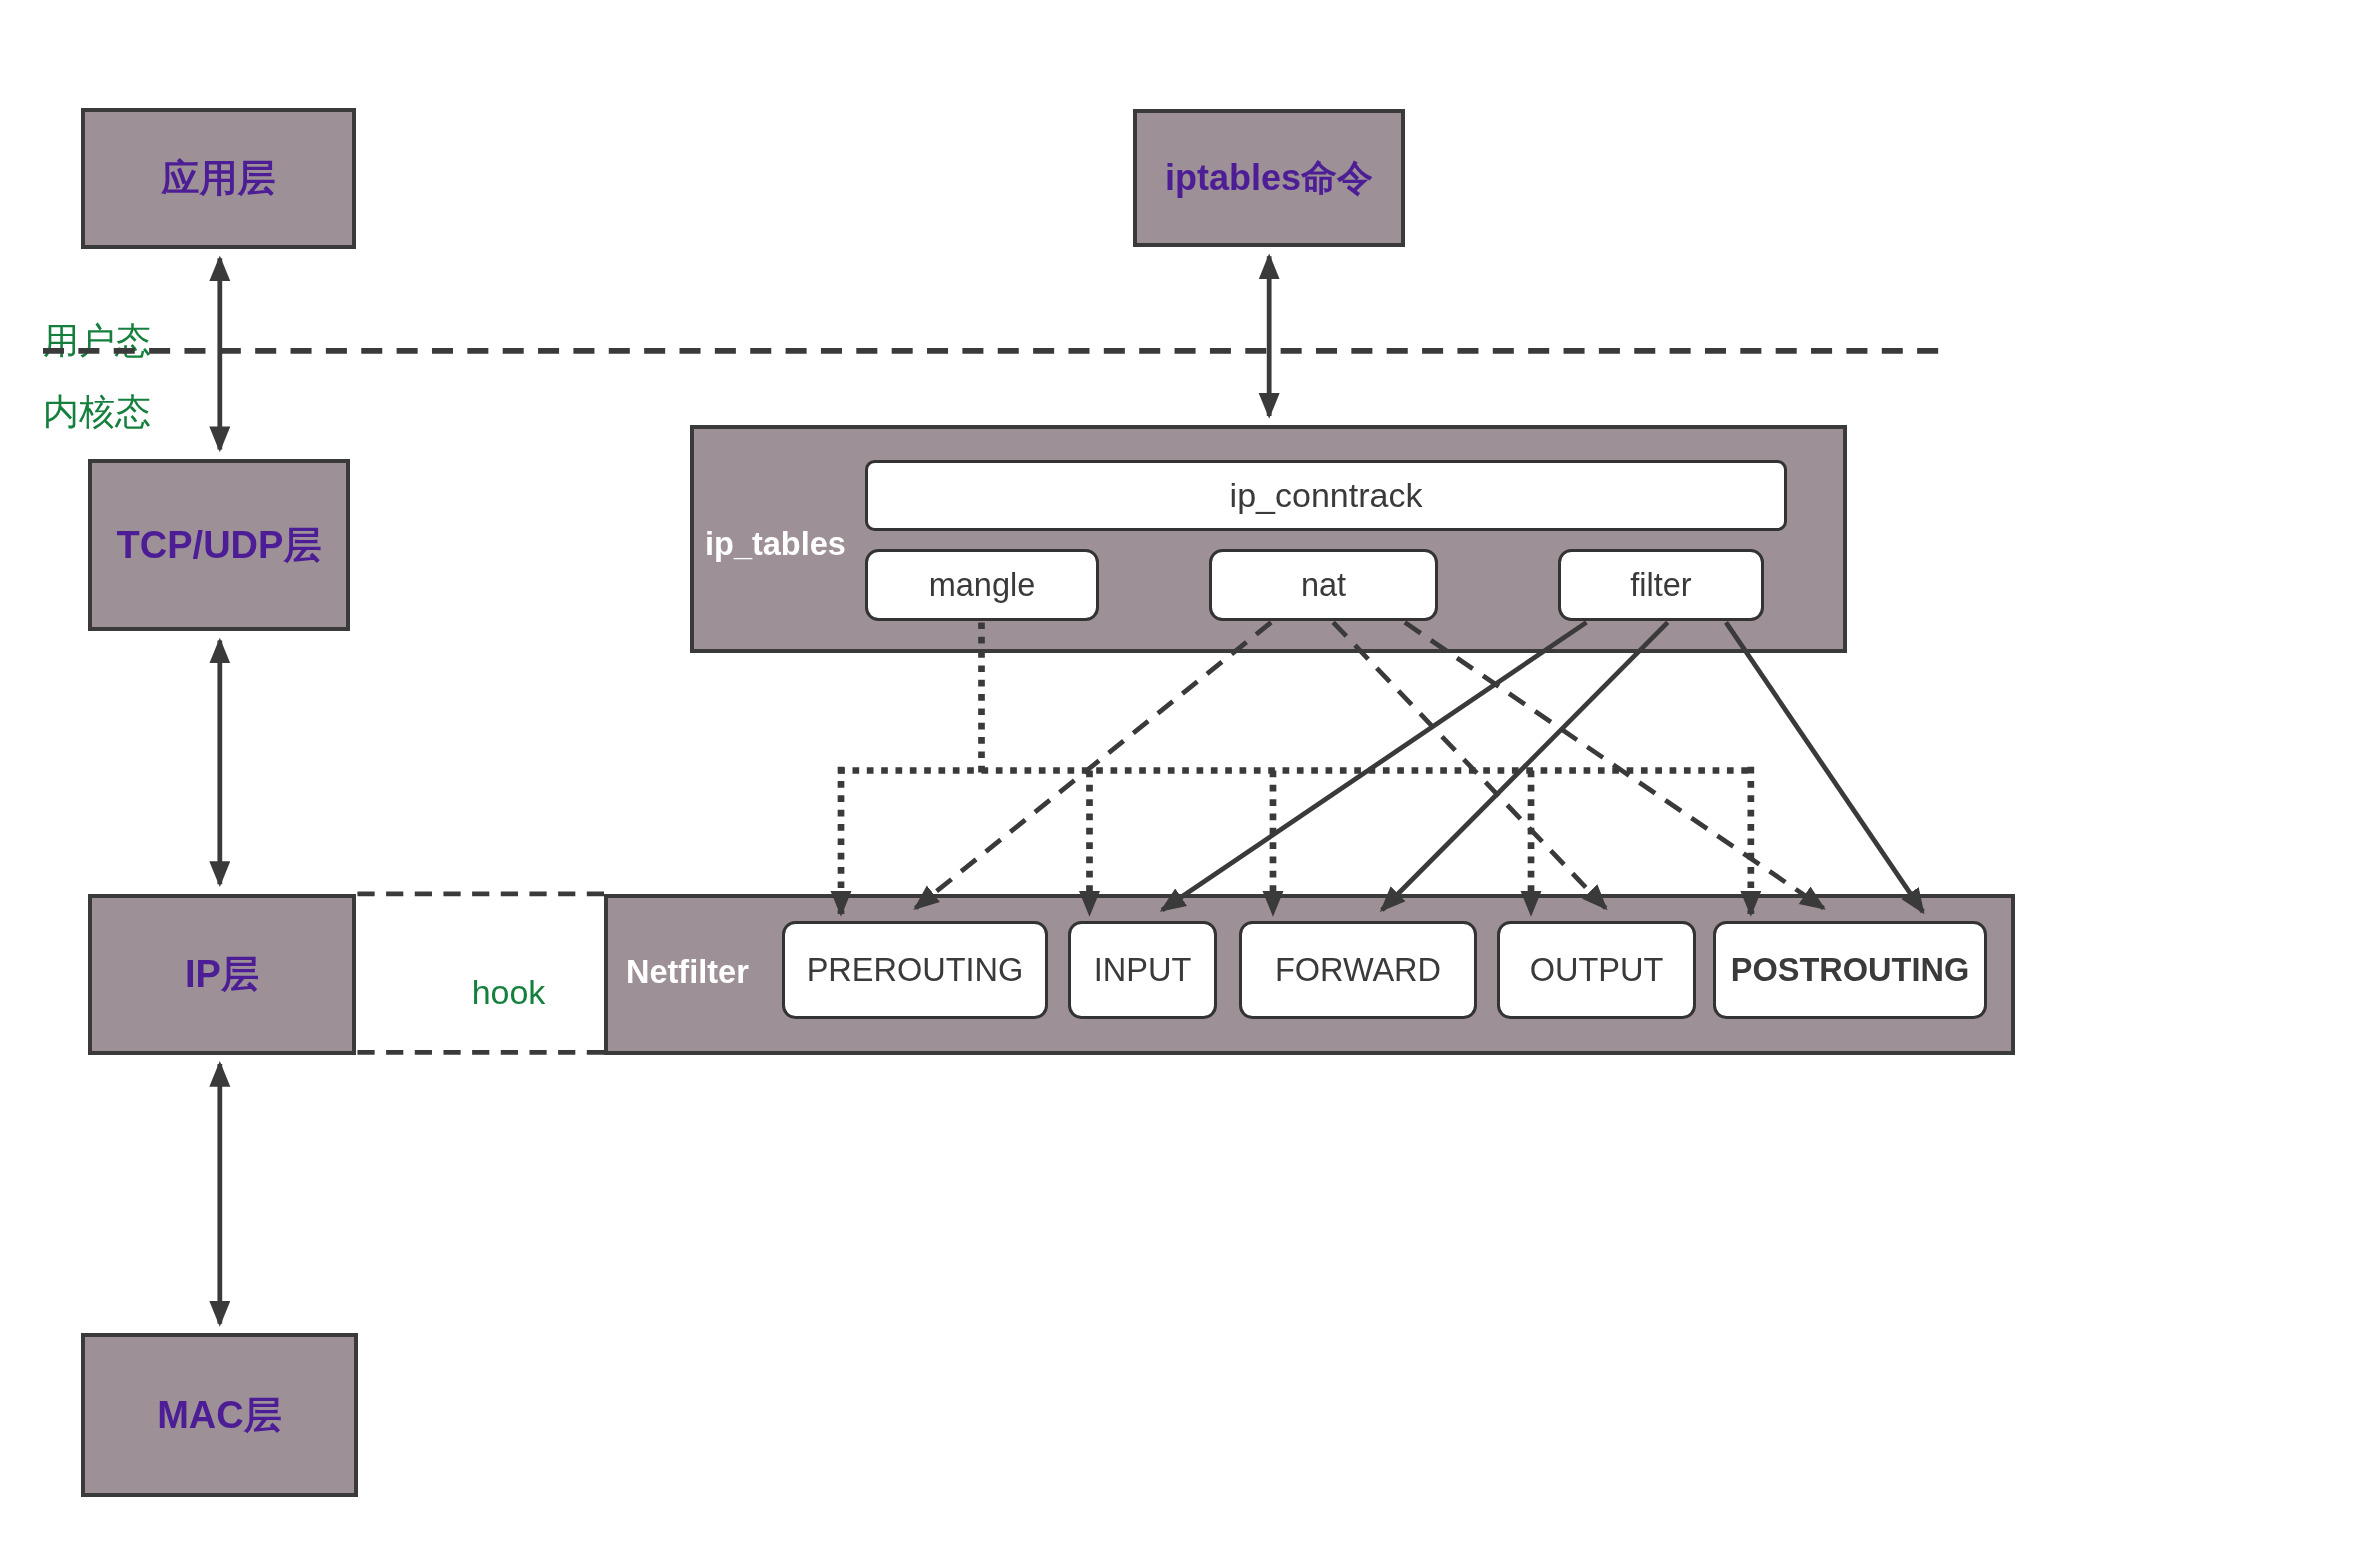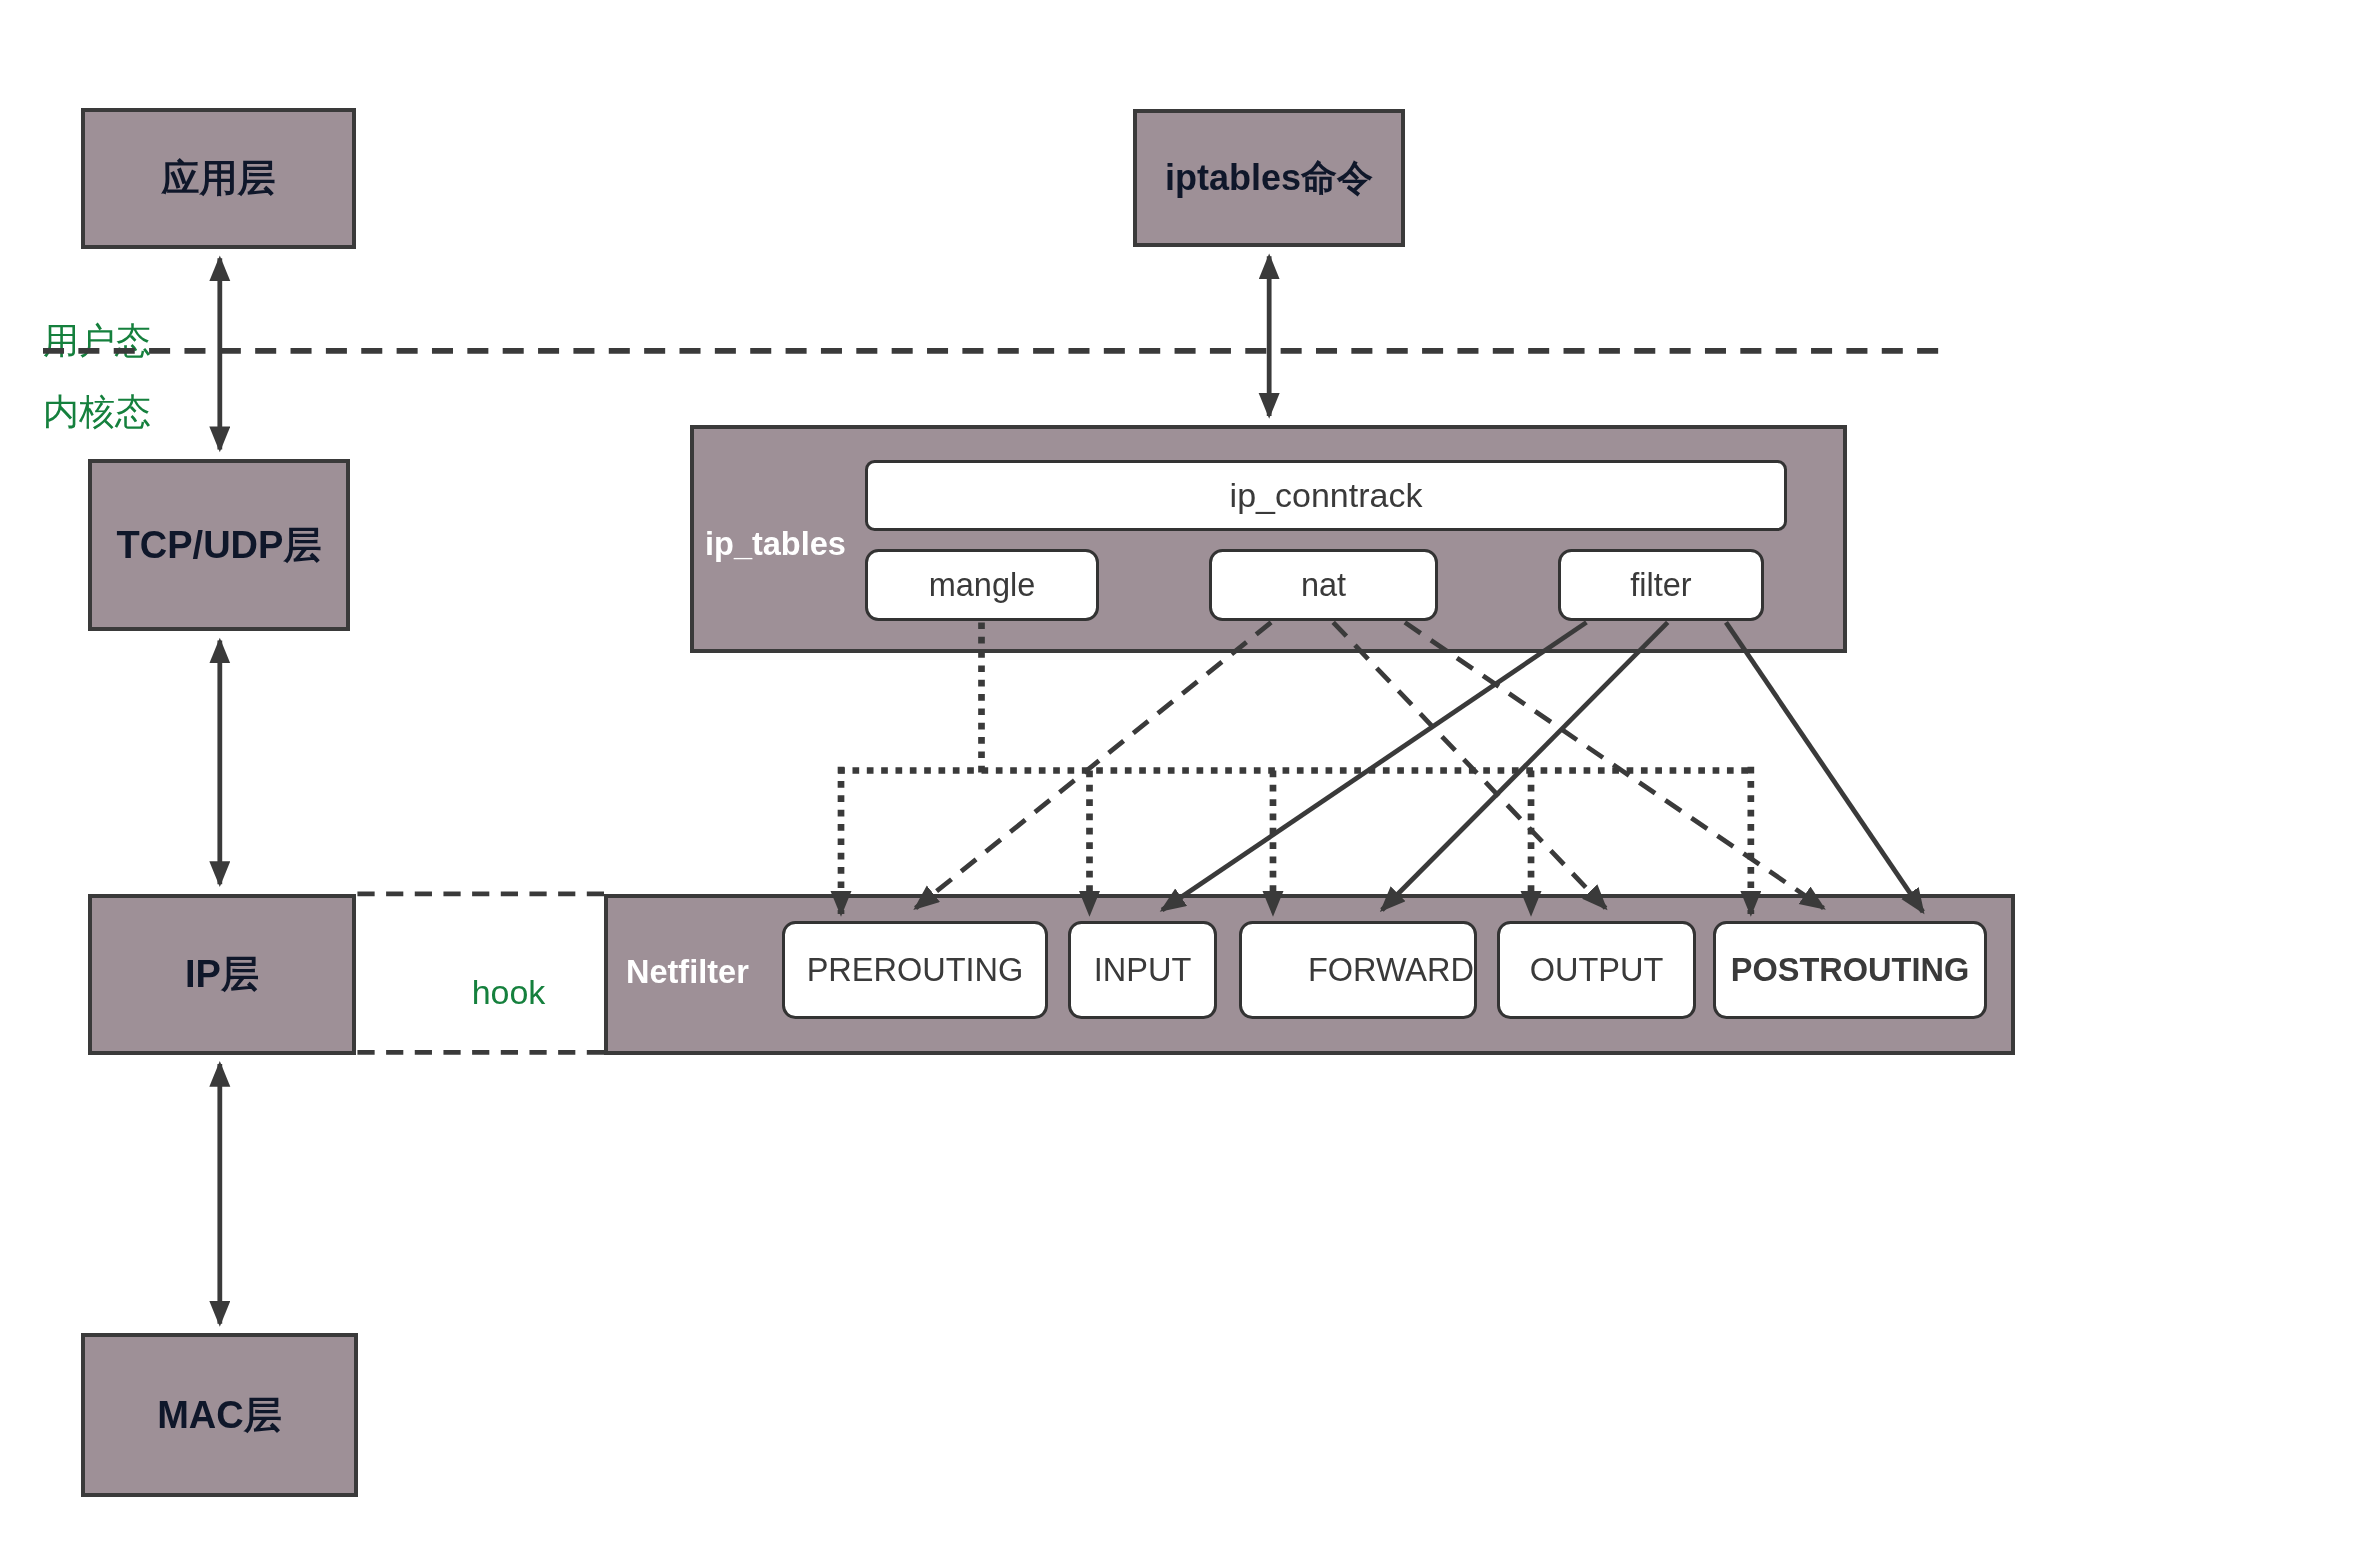--- a/index.html
+++ b/index.html
@@ -16,7 +16,7 @@
     border:4.8px solid #3a3a3a;
     box-sizing:border-box;
     display:flex; align-items:center; justify-content:center;
-    color:#0f172a; font-weight:bold; font-size:38px;
+    color:#4c1d95; font-weight:bold; font-size:38px;
     z-index:2;
   }
   .wbox {

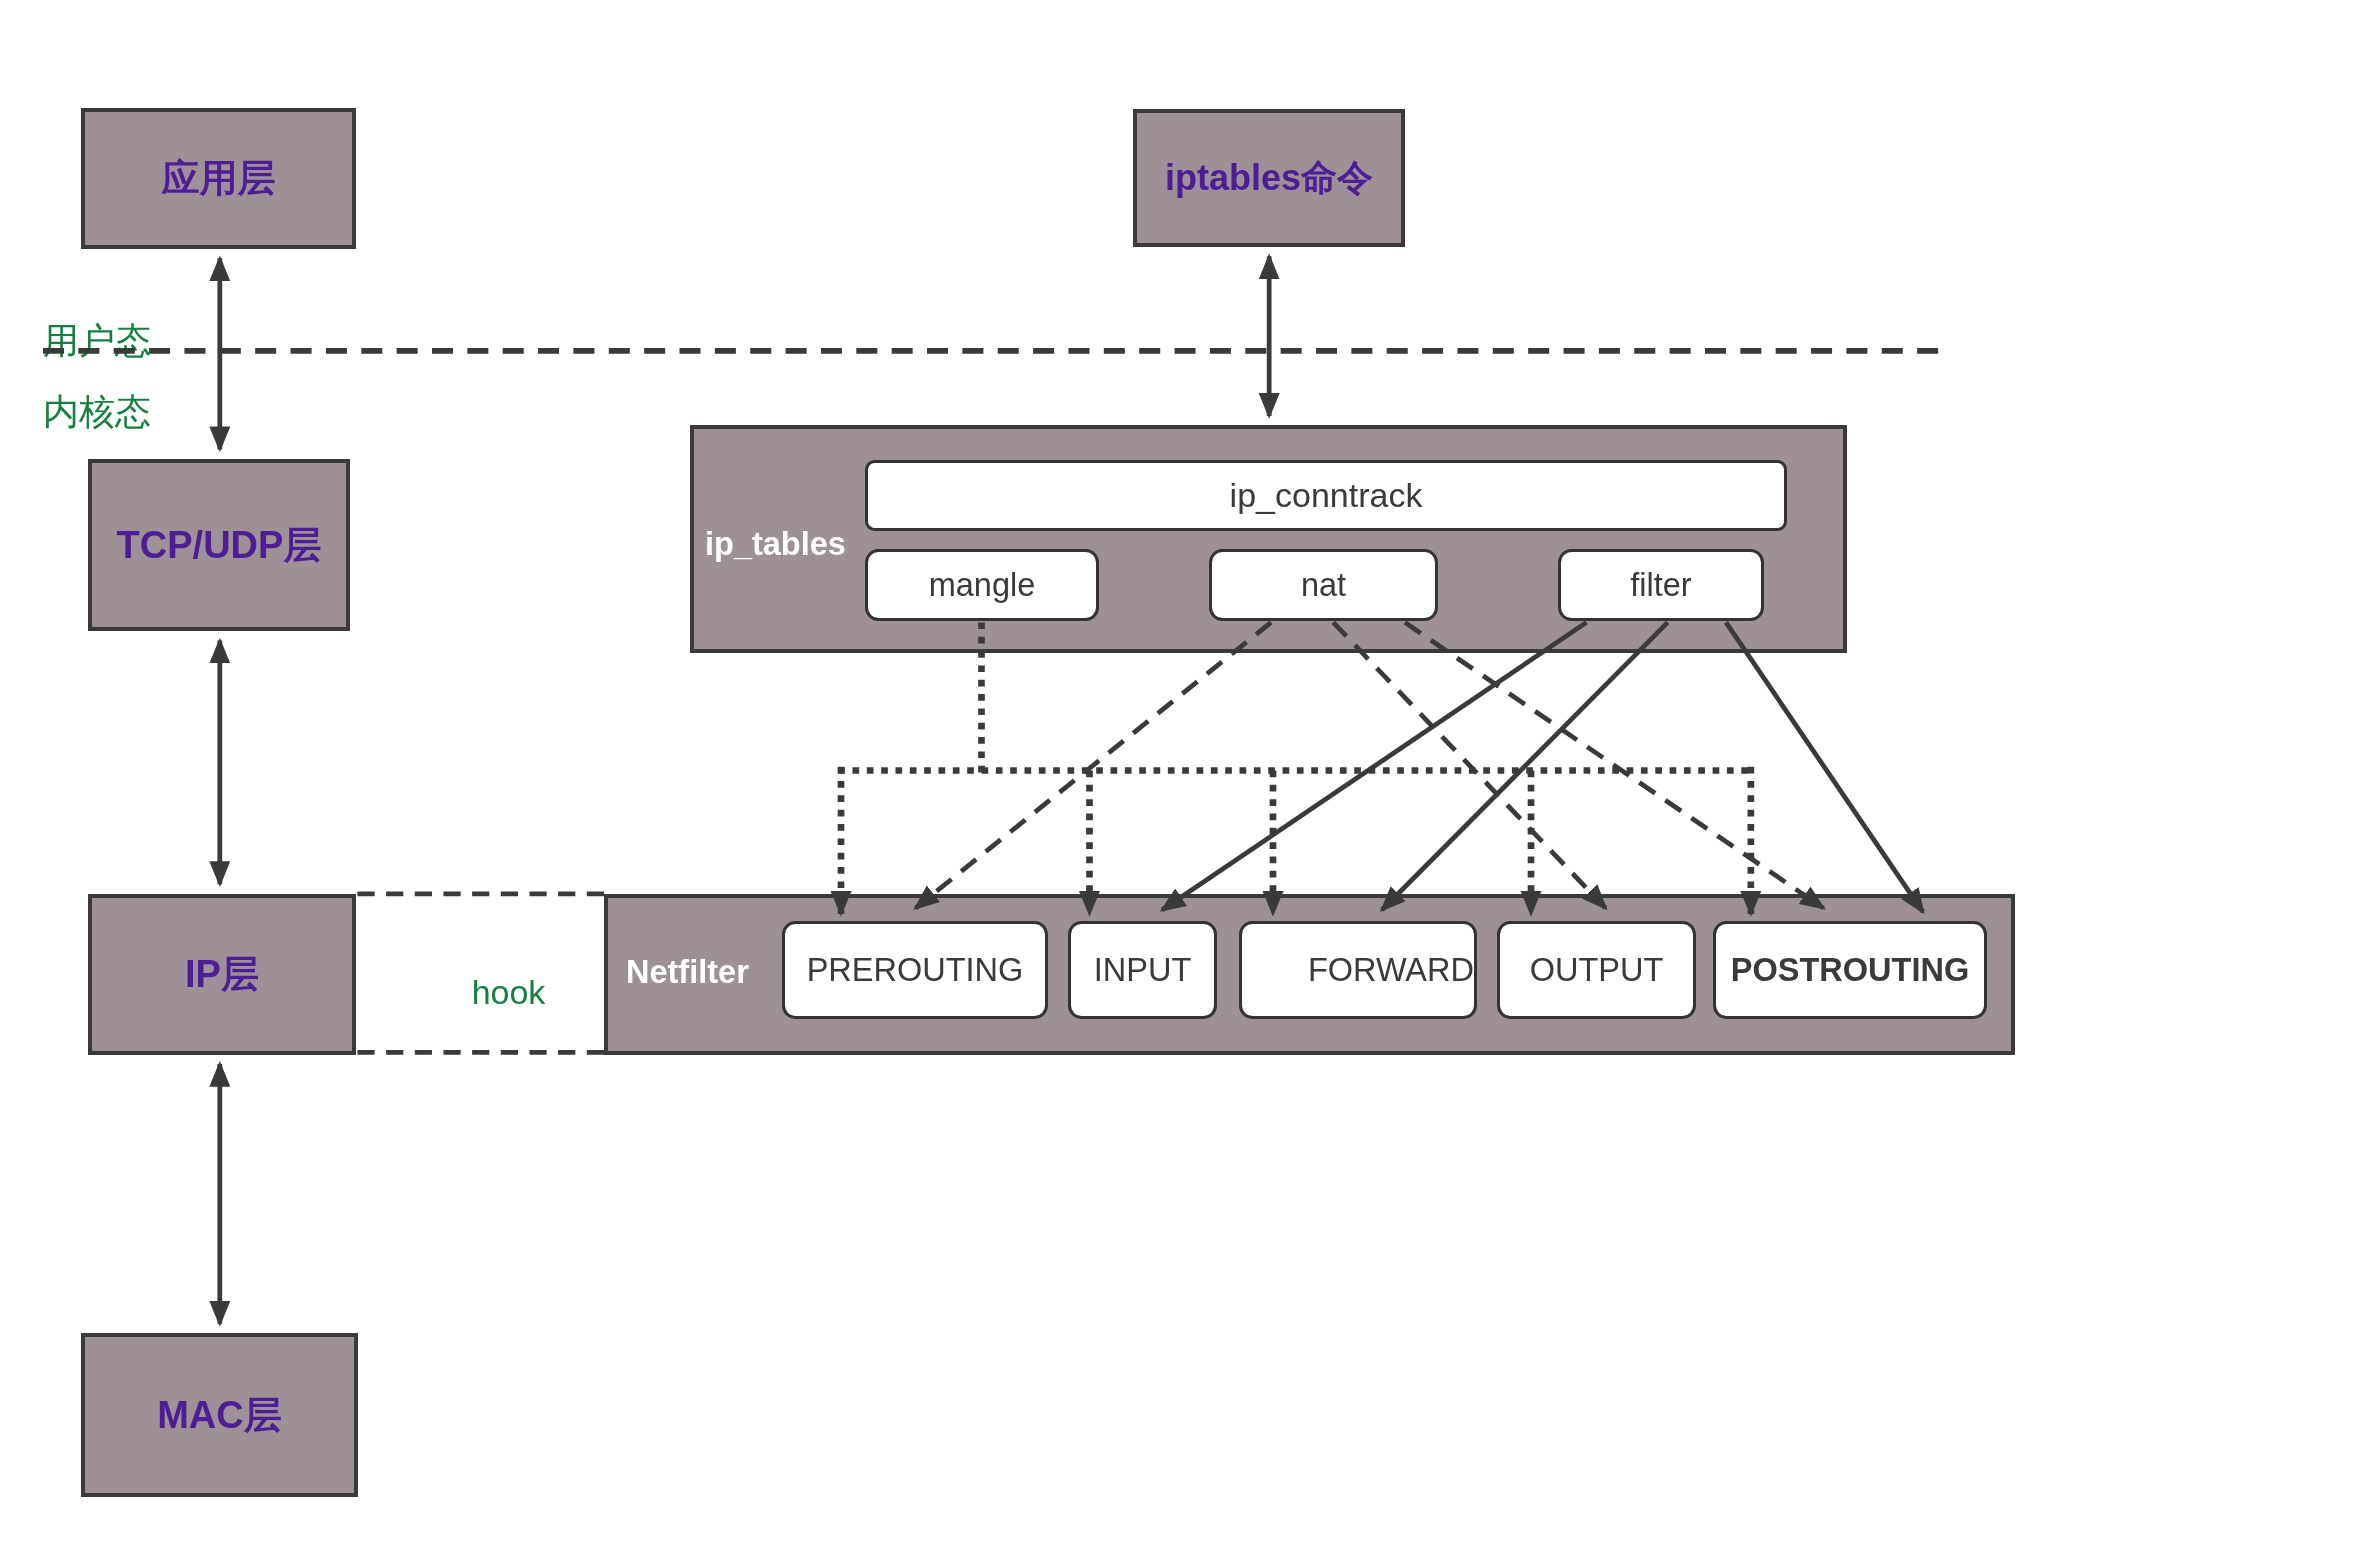--- a/index.html
+++ b/index.html
@@ -109,7 +109,7 @@
   <div class="wbox" style="left:1068px; top:921px; width:149px; height:98px; font-size:32.5px;">
     <span>INPUT</span>
   </div>
-  <div class="wbox" style="left:1239px; top:921px; width:238px; height:98px; font-size:32.5px;justify-content:flex-end;">
+  <div class="wbox" style="left:1239px; top:921px; width:238px; height:98px; font-size:32.5px;">
     <span>FORWARD</span>
   </div>
   <div class="wbox" style="left:1497px; top:921px; width:199px; height:98px; font-size:32.5px;">

